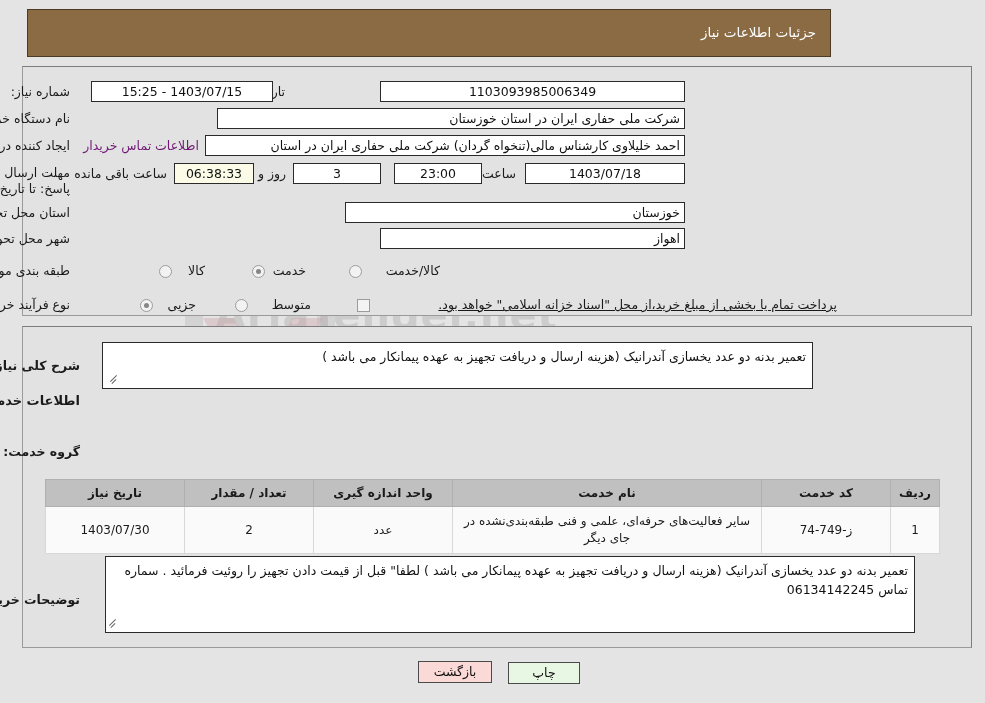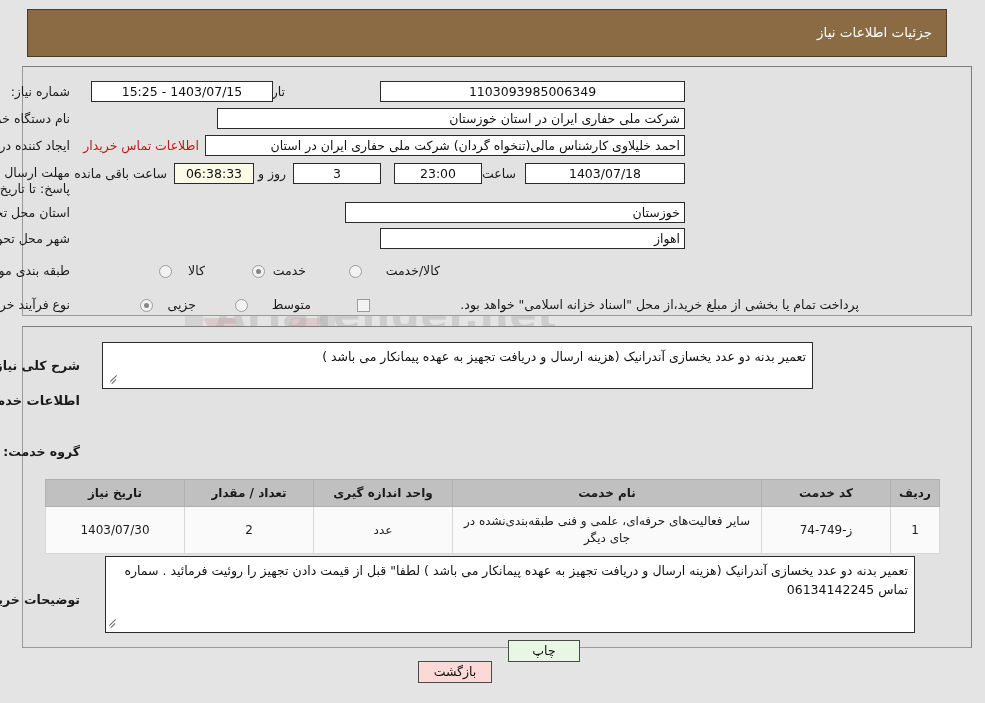--- a/index.html
+++ b/index.html
@@ -64,7 +64,7 @@
   .header-bar {
     position: absolute;
     left: 27px; top: 9px;
-    width: 920px; height: 48px;
+    width: 804px; height: 48px;
     background: #8a6b44;
     border: 1px solid #4a3a26;
     box-sizing: border-box;

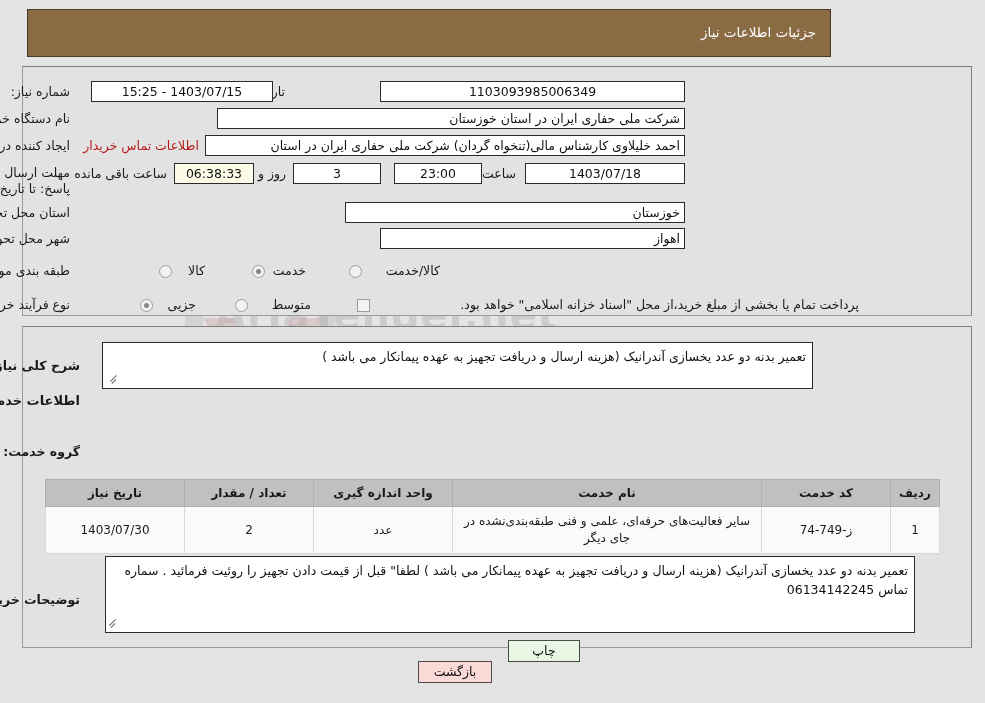--- a/index.html
+++ b/index.html
@@ -119,7 +119,7 @@
   .link {
     position: absolute;
     font-size: 12.5px;
-    color: #b91c1c;
+    color: #701a75;
     cursor: pointer;
     white-space: nowrap;
     z-index: 12;

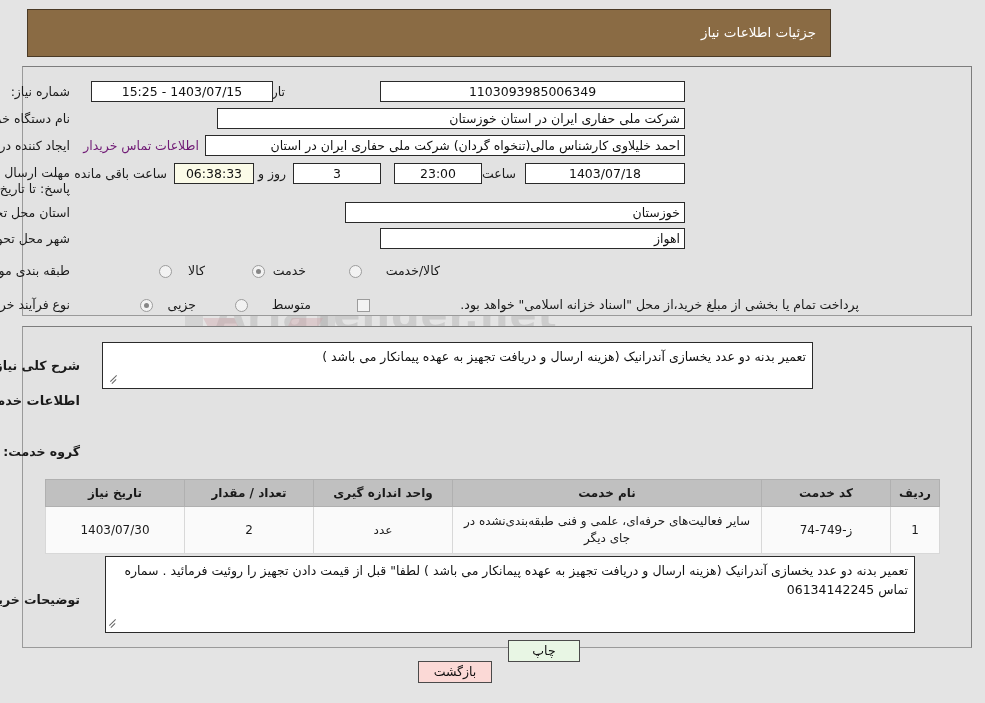--- a/index.html
+++ b/index.html
@@ -299,7 +299,7 @@
   <span class="radio" style="right:737px; top:299px;"></span>
   <div class="lbl" style="right:674px; top:297px;">متوسط</div>
   <span class="chk" style="right:615px; top:299px;"></span>
-  <div class="lbl" style="right:126px; top:297px;">پرداخت تمام یا بخشی از مبلغ خرید،از محل "اسناد خزانه اسلامی" خواهد بود.</div>
+  <div class="lbl" style="right:148px; top:297px;text-decoration:underline;">پرداخت تمام یا بخشی از مبلغ خرید،از محل "اسناد خزانه اسلامی" خواهد بود.</div>
 
   <div class="panel" id="panel-bottom"></div>
 

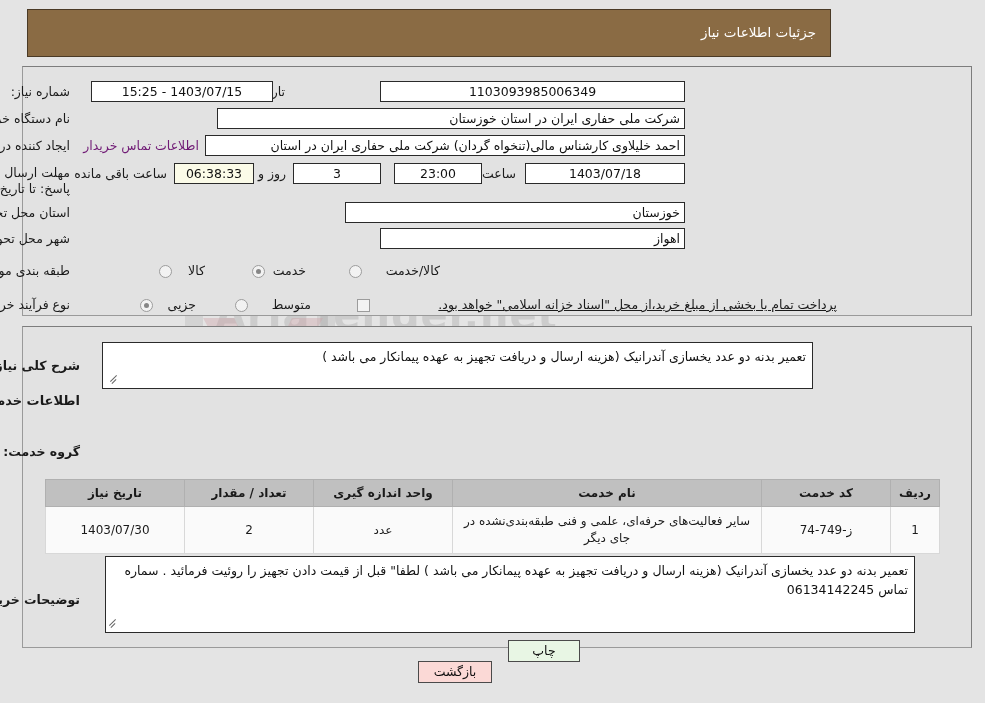--- a/index.html
+++ b/index.html
@@ -235,7 +235,7 @@
     z-index: 12;
     color: #111;
   }
-  #btn-print  { left: 508px; top: 640px; width: 72px; background: #e8f6e4; }
+  #btn-print  { left: 508px; top: 662px; width: 72px; background: #e8f6e4; }
   #btn-back   { left: 418px; top: 661px; width: 74px; background: #fbd9d6; }
 </style>
 </head>

